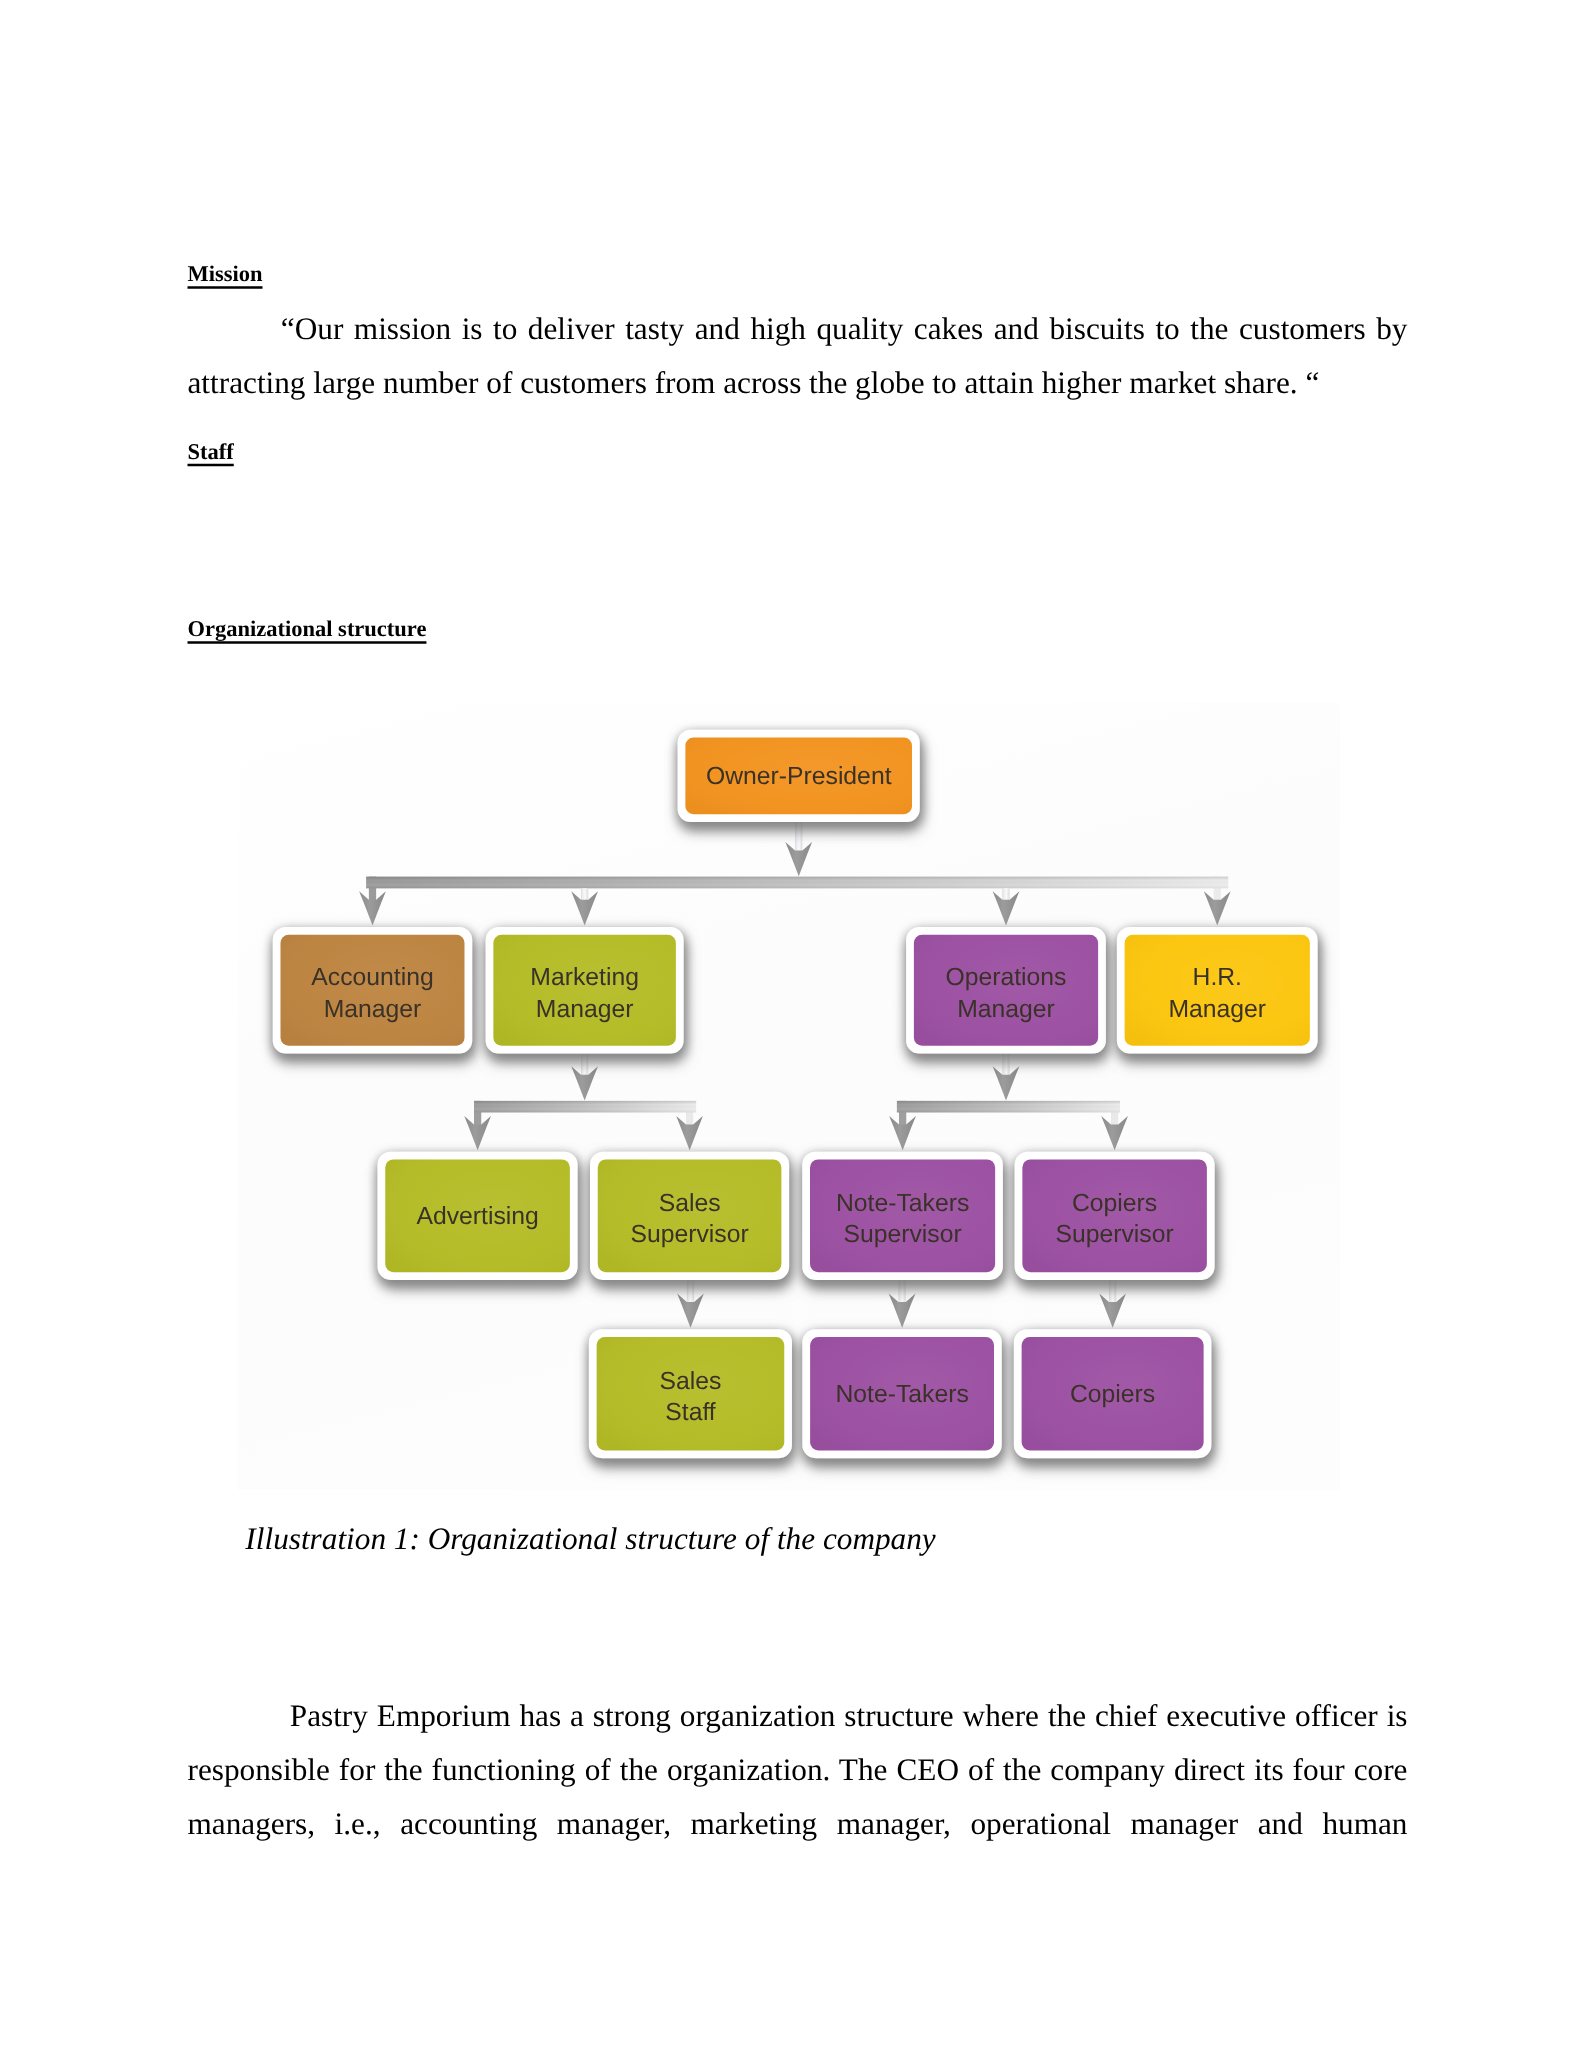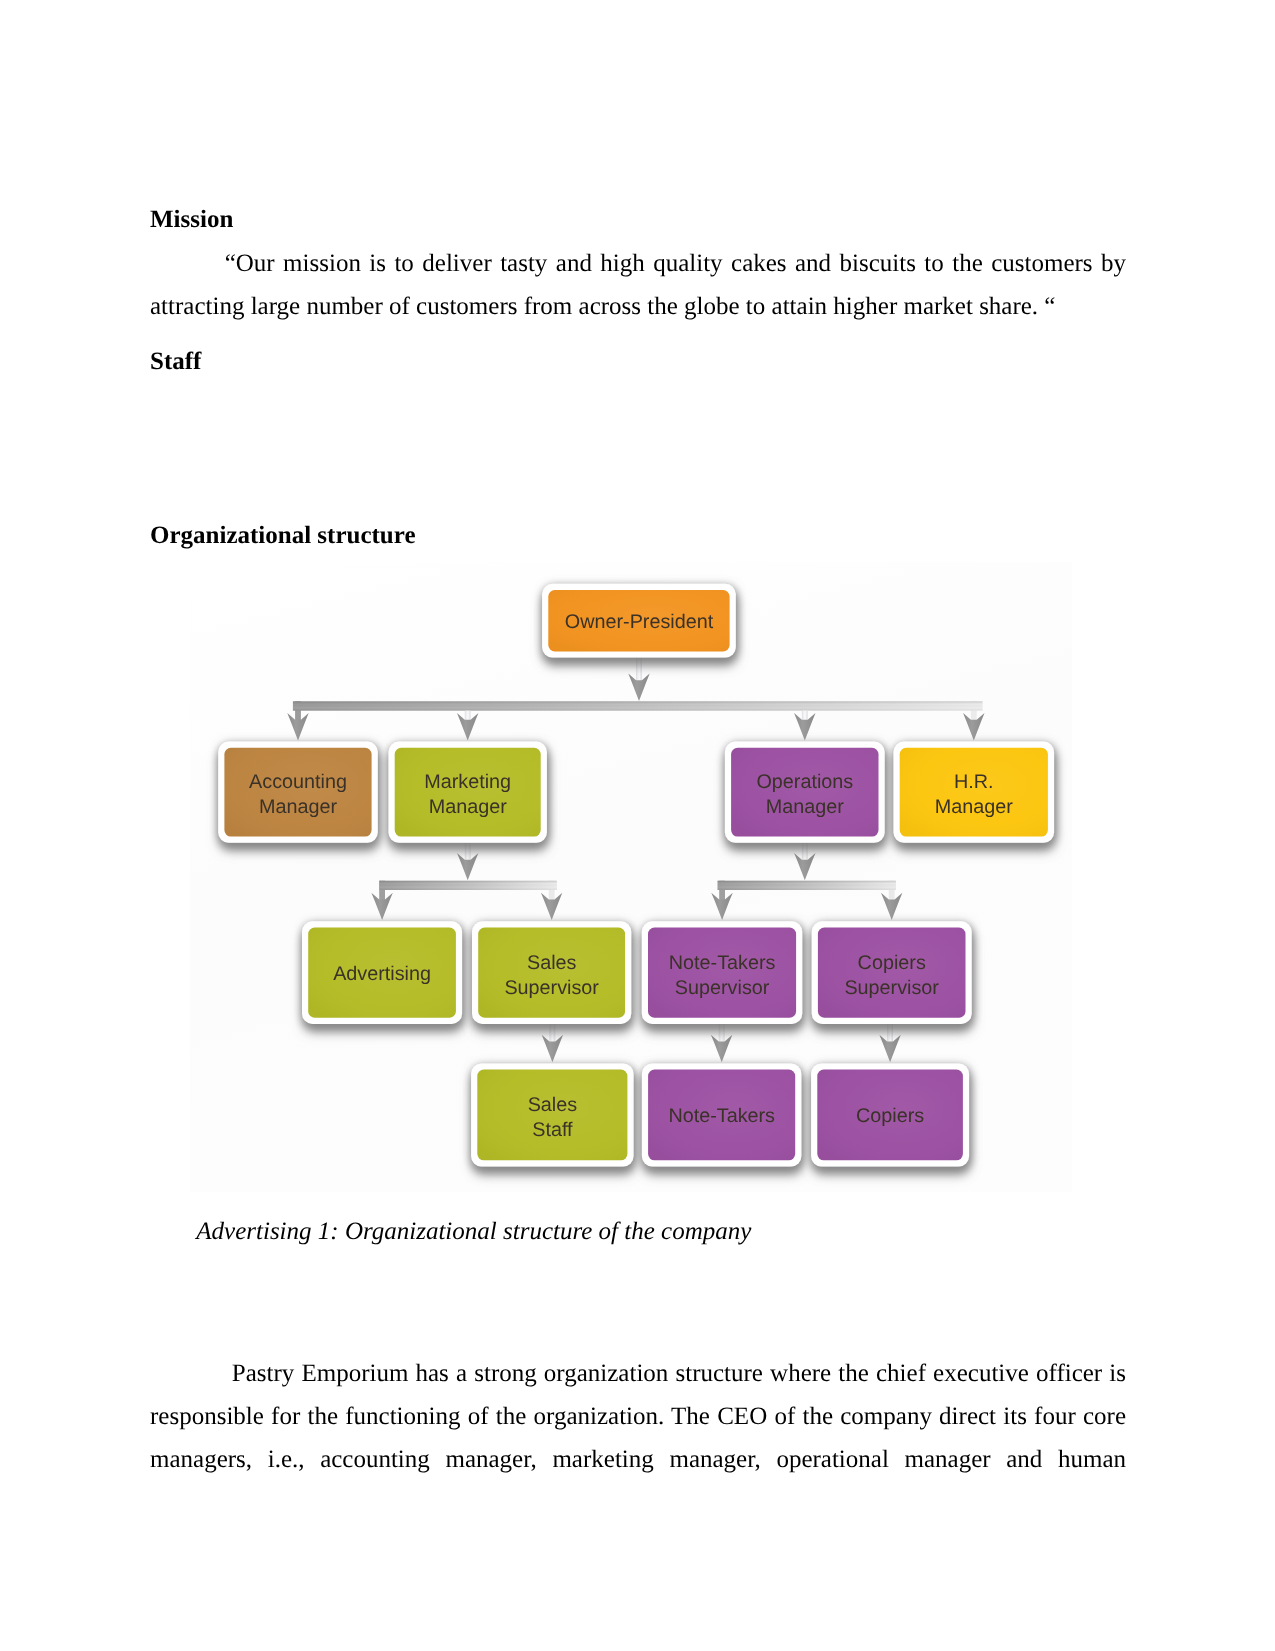--- a/index.html
+++ b/index.html
@@ -10,8 +10,8 @@
   *{-webkit-font-smoothing:antialiased;}
   .page{position:relative;width:1275px;height:1651px;overflow:hidden;background:#ffffff;}
   .abs{position:absolute;}
-  .heading{font-size:25px;font-weight:bold;line-height:43px;white-space:nowrap;
-           text-underline-offset:3.5px;
+  .heading{font-size:18px;font-weight:bold;line-height:43px;white-space:nowrap;
+           text-decoration:underline;text-underline-offset:3.5px;
            text-decoration-thickness:1.7px;}
   .para{font-size:25px;line-height:43px;text-align:justify;text-justify:inter-word;}
   .para > span.txt{display:inline;margin-top:48px;}

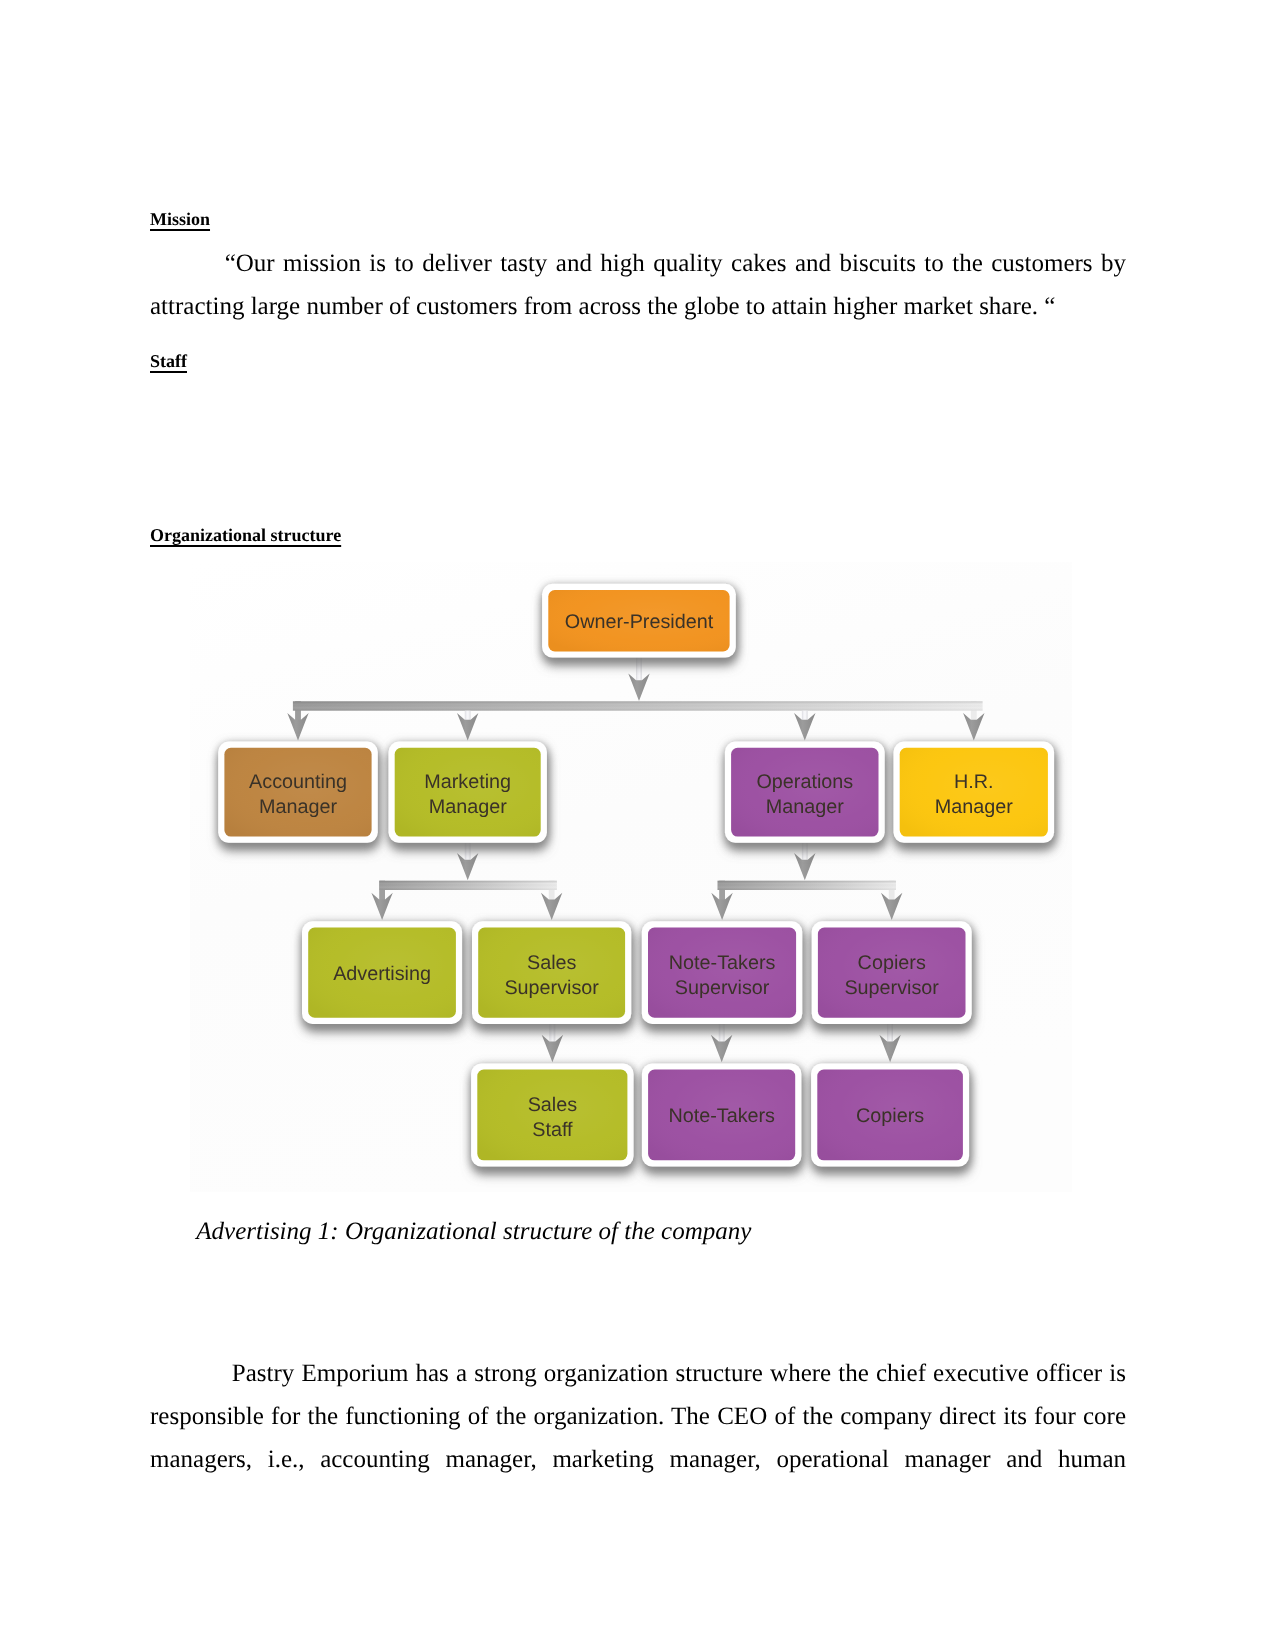--- a/index.html
+++ b/index.html
@@ -35,7 +35,7 @@
   <div class="heading abs" style="left:150px;top:339.5px;">Staff</div>
 
 
-  <div class="heading abs" style="left:150px;top:482.2px;margin-top:32px;">Organizational structure</div>
+  <div class="heading abs" style="left:150px;top:482.2px;">Organizational structure</div>
 
   <div class="fig" id="figure">
       <svg class="orgchart" width="882" height="630" viewBox="0 0 882 630">

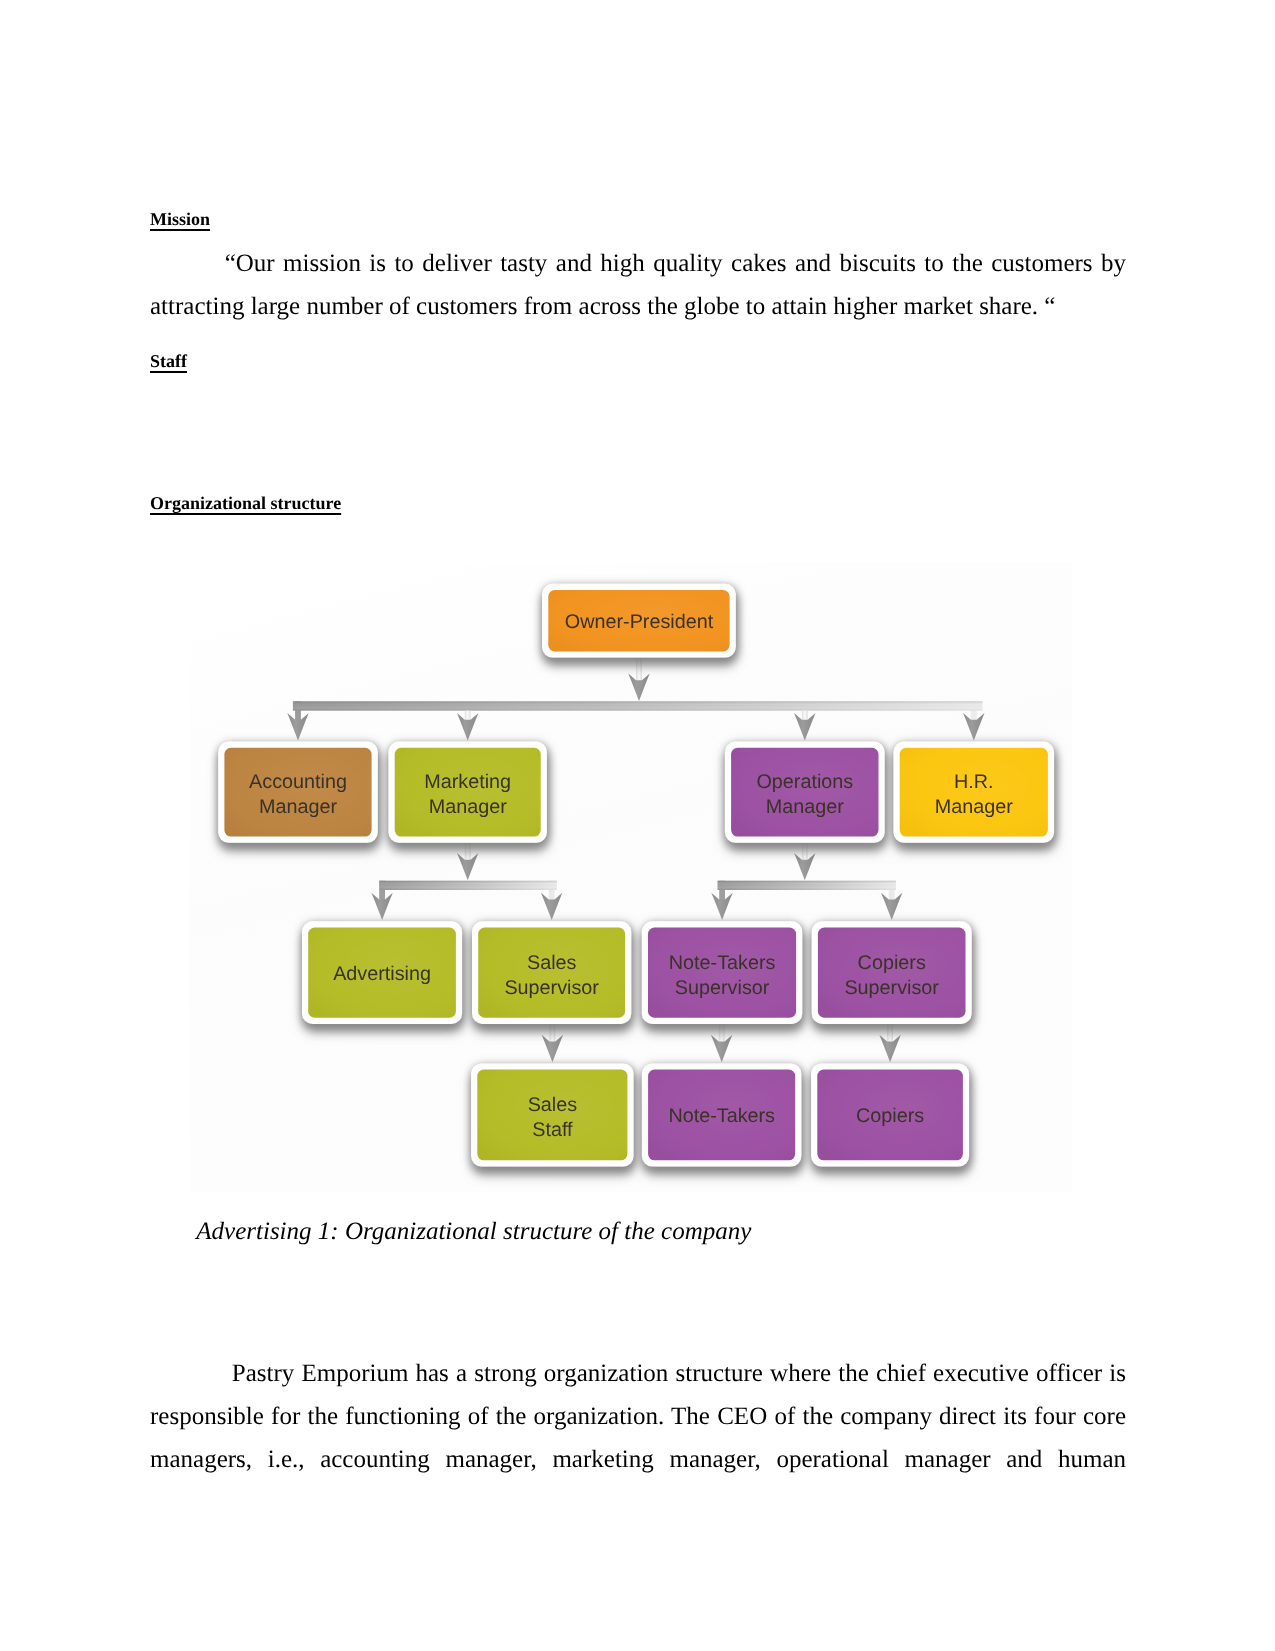--- a/index.html
+++ b/index.html
@@ -217,7 +217,7 @@
       </svg>
     </div>
 
-  <div class="cap abs" style="left:196.3px;top:1209.6px;">Advertising 1: Organizational structure of the company</div>
+  <div class="cap abs" style="left:196.3px;top:1209.6px;">Illustration 1: Organizational structure of the company</div>
 
 
   <div class="para abs" style="left:150px;top:1351.8px;width:976px;text-align-last:justify;"><span class="ind2"></span><span class="txt">Pastry Emporium has a strong organization structure where the chief executive officer is responsible for the functioning of the organization. The CEO of the company direct its four core managers, i.e., accounting manager, marketing manager, operational manager and human</span></div>

